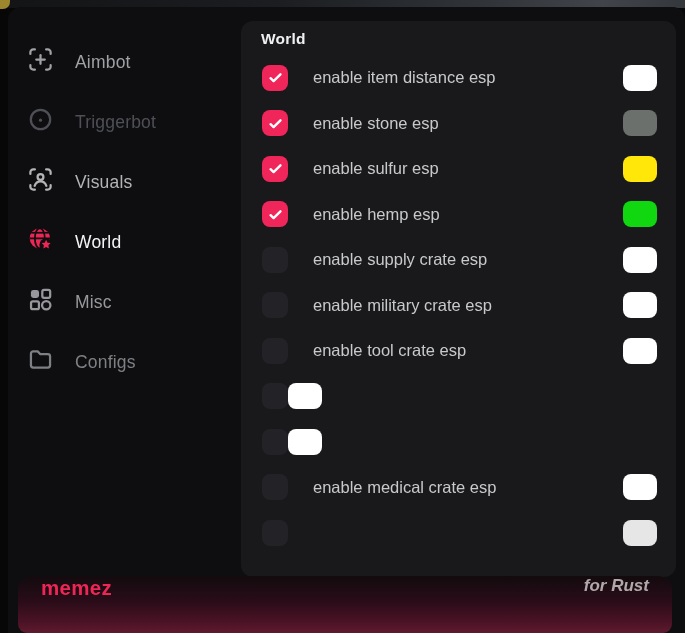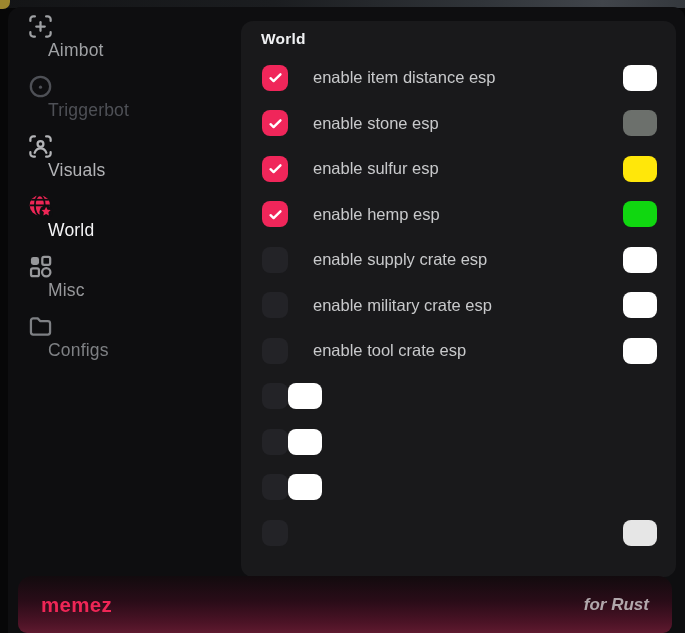--- a/index.html
+++ b/index.html
@@ -30,8 +30,8 @@
   
   .sidebar { position:absolute; left:0; top:6px; width:225px; }
   .side-item {
-    height:60px; display:flex; align-items:flex-start;
-    padding-left:19px; cursor:pointer;flex-direction:column;
+    height:60px; display:flex; align-items:flex-end;
+    padding-left:19px; cursor:pointer;
   }
   .side-icon { width:27px; height:27px; flex:none; display:block; }
   .side-label { margin-left:21px; font-size:17.5px; letter-spacing:.2px; }

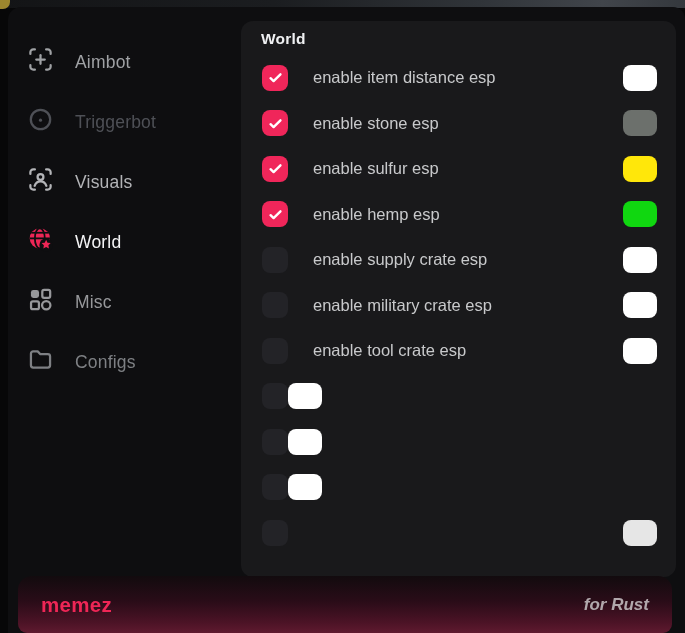--- a/index.html
+++ b/index.html
@@ -212,6 +212,7 @@
           </div>
           <div class="row">
             <div class="checkbox"></div>
+            <span class="row-label">enable medical crate esp</span>
             <div class="swatch" style="background: rgb(255, 255, 255);"></div>
           </div>
           <div class="row">

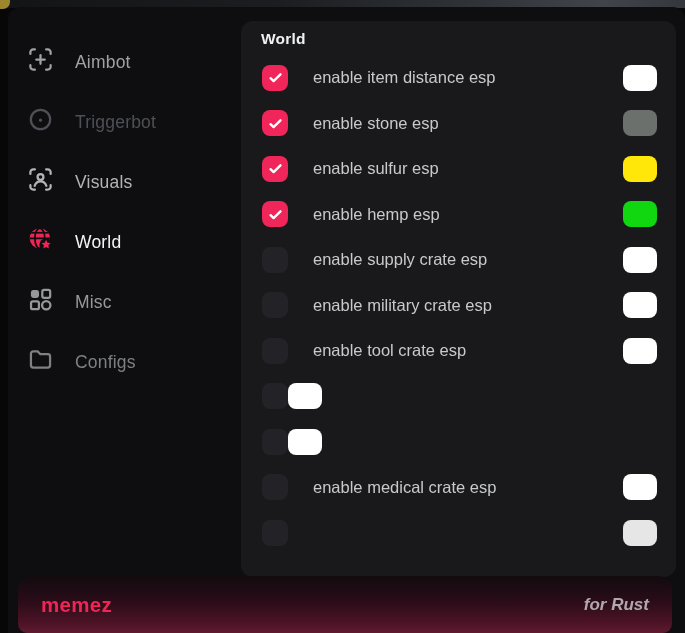--- a/index.html
+++ b/index.html
@@ -65,7 +65,7 @@
     position:absolute; left:10px; right:13px; bottom:0; height:57px;
     border-radius:14px 14px 9px 9px;
     background:linear-gradient(180deg,#120b0e 0%,#2a0c18 45%,#4c1326 82%,#5f1a2f 100%);
-    display:flex; align-items:center; justify-content:space-between;
+    display:flex; justify-content:space-between;
     padding:0 23px;
   }
   .brand { color:#ee2656; font-weight:700; font-size:20.5px; letter-spacing:.3px; }

